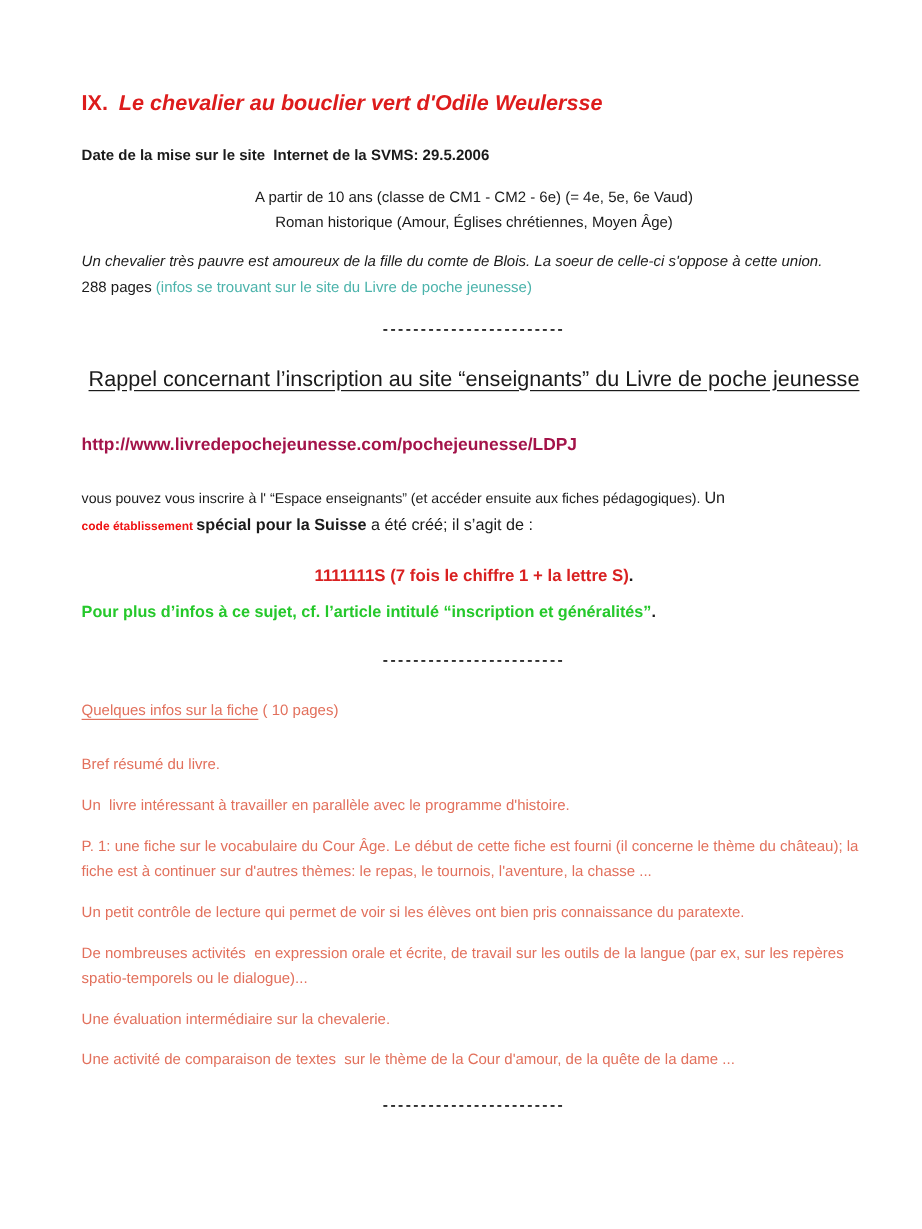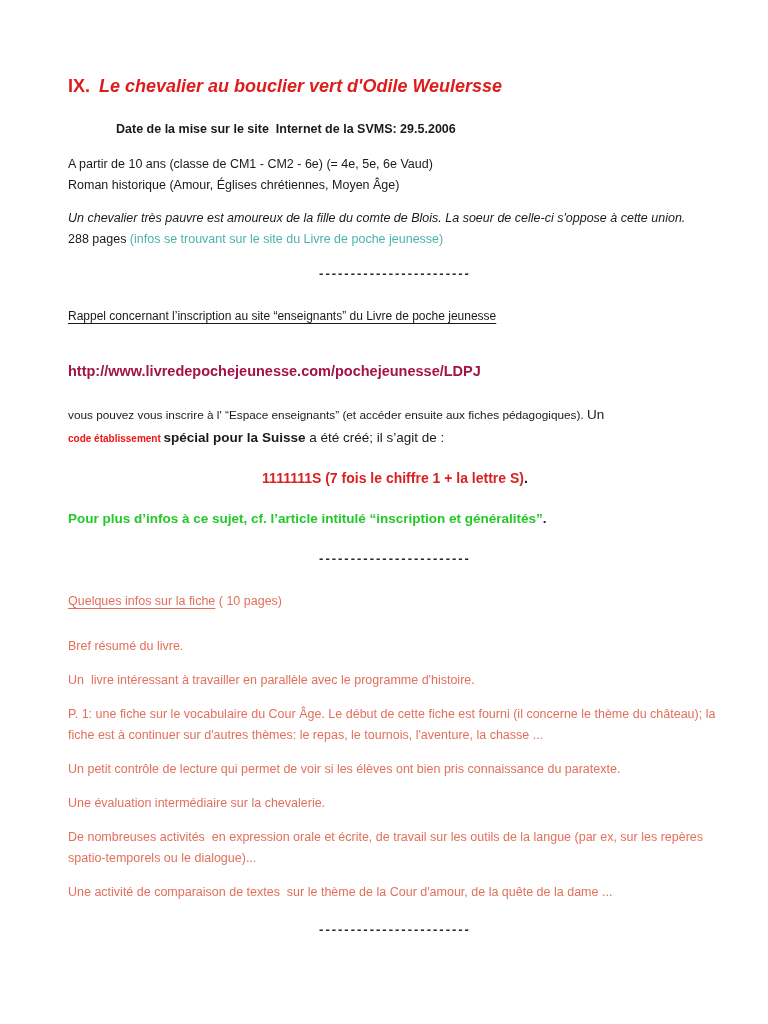--- a/index.html
+++ b/index.html
@@ -34,7 +34,7 @@
   }
   .title .numeral{font-style:normal;margin-right:9px;}
   .title .text{font-style:italic;}
-  .date-line{margin-top:23px;font-size:12.5px;line-height:16px;font-weight:bold;margin-left:48px;}
+  .date-line{margin-top:23px;font-size:12.5px;line-height:16px;font-weight:bold;}
   .meta-block{margin-top:17px;font-size:12.5px;line-height:21px;}
   .summary-block{margin-top:12px;font-size:12.5px;line-height:21px;max-width:660px;}
   .summary{font-style:italic;margin-top:46px;}

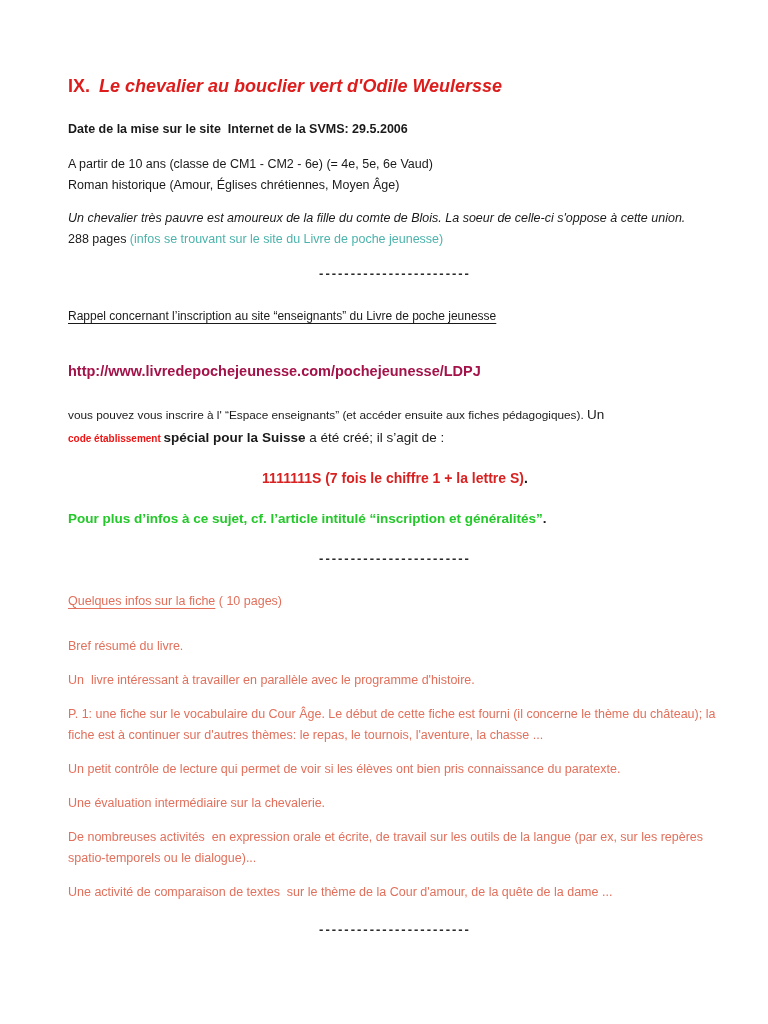--- a/index.html
+++ b/index.html
@@ -35,7 +35,7 @@
   .title .numeral{font-style:normal;margin-right:9px;}
   .title .text{font-style:italic;}
   .date-line{margin-top:23px;font-size:12.5px;line-height:16px;font-weight:bold;}
-  .meta-block{margin-top:17px;font-size:12.5px;line-height:21px;}
+  .meta-block{margin-top:17px;font-size:12.5px;line-height:21px;text-align:center;}
   .summary-block{margin-top:12px;font-size:12.5px;line-height:21px;max-width:660px;}
   .summary{font-style:italic;margin-top:46px;}
   .pages-note{color:var(--teal);}

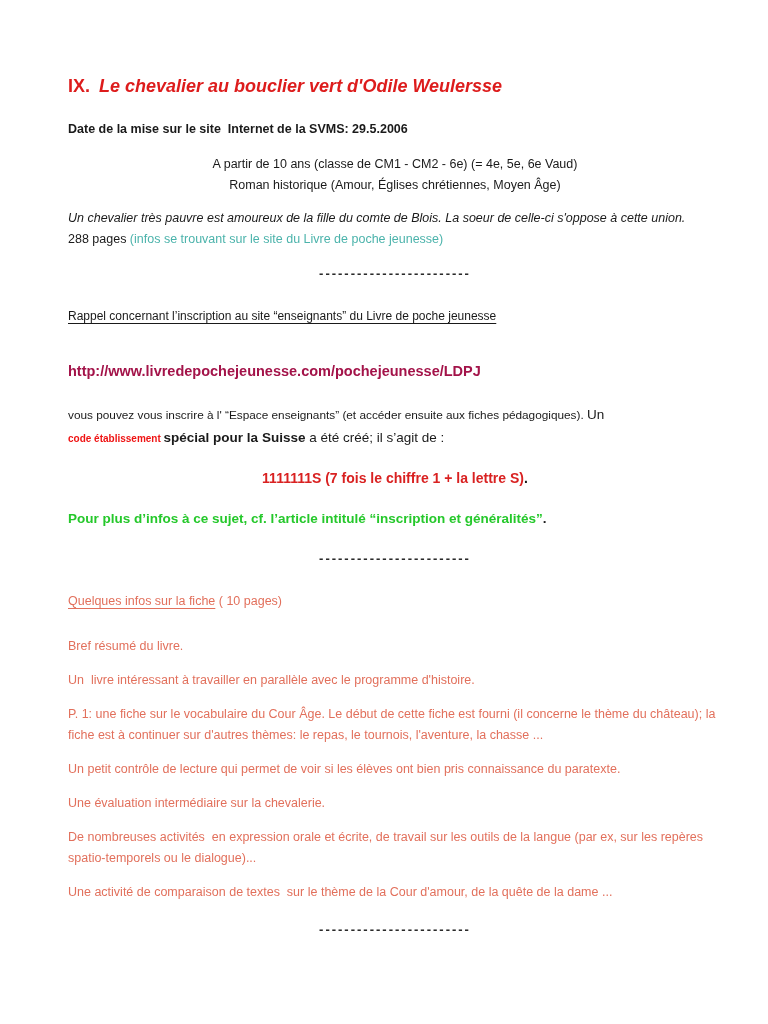--- a/index.html
+++ b/index.html
@@ -52,10 +52,11 @@
   .sep-3{margin-top:19px;}
   .rappel-heading{
     margin-top:24px;
-    font-size:12px;
+    font-size:18px;
     line-height:20px;
     text-decoration:underline;
     text-underline-offset:3px;
+    text-align:center;
   }
   .address-intro{margin-top:22px;font-size:14.5px;line-height:20px;}
   .url-line{margin-top:35px;font-size:14.5px;line-height:20px;}

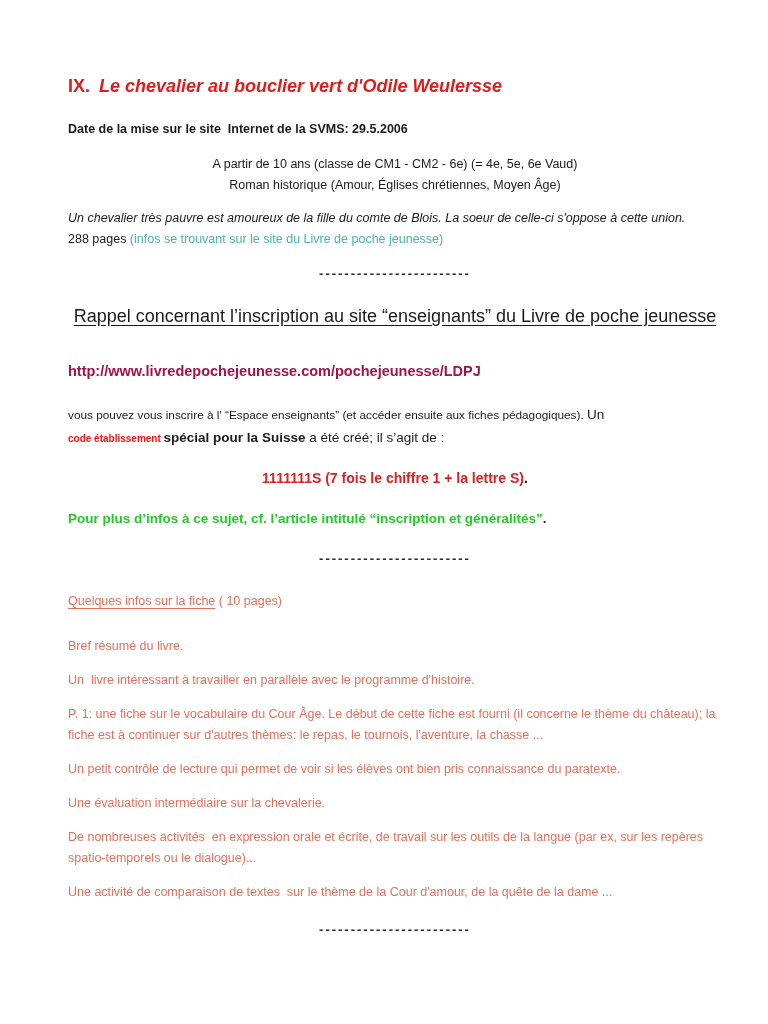--- a/index.html
+++ b/index.html
@@ -79,7 +79,7 @@
   }
   .code-line .end{color:var(--ink);}
   .green-line{
-    margin-top:21px;
+    margin-top:11px;
     font-size:13.5px;
     line-height:20px;
     font-weight:bold;

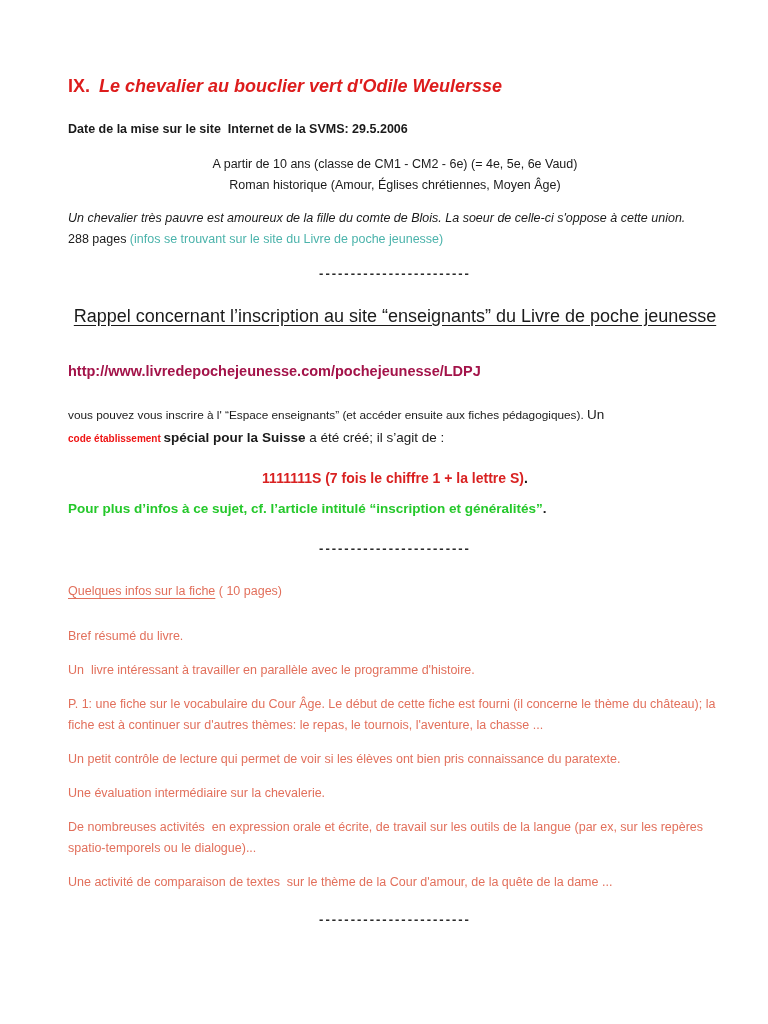--- a/index.html
+++ b/index.html
@@ -139,8 +139,8 @@
   <p class="fiche-item">Un  livre intéressant à travailler en parallèle avec le programme d'histoire.</p>
   <p class="fiche-item">P. 1: une fiche sur le vocabulaire du Cour Âge. Le début de cette fiche est fourni (il concerne le thème du château); la fiche est à continuer sur d'autres thèmes: le repas, le tournois, l'aventure, la chasse ...</p>
   <p class="fiche-item">Un petit contrôle de lecture qui permet de voir si les élèves ont bien pris connaissance du paratexte.</p>
+  <p class="fiche-item">De nombreuses activités  en expression orale et écrite, de travail sur les outils de la langue (par ex, sur les repères spatio-temporels ou le dialogue)...</p>
   <p class="fiche-item">Une évaluation intermédiaire sur la chevalerie.</p>
-  <p class="fiche-item">De nombreuses activités  en expression orale et écrite, de travail sur les outils de la langue (par ex, sur les repères spatio-temporels ou le dialogue)...</p>
   <p class="fiche-item">Une activité de comparaison de textes  sur le thème de la Cour d'amour, de la quête de la dame ...</p>
 
   <p class="sep sep-3">------------------------</p>

